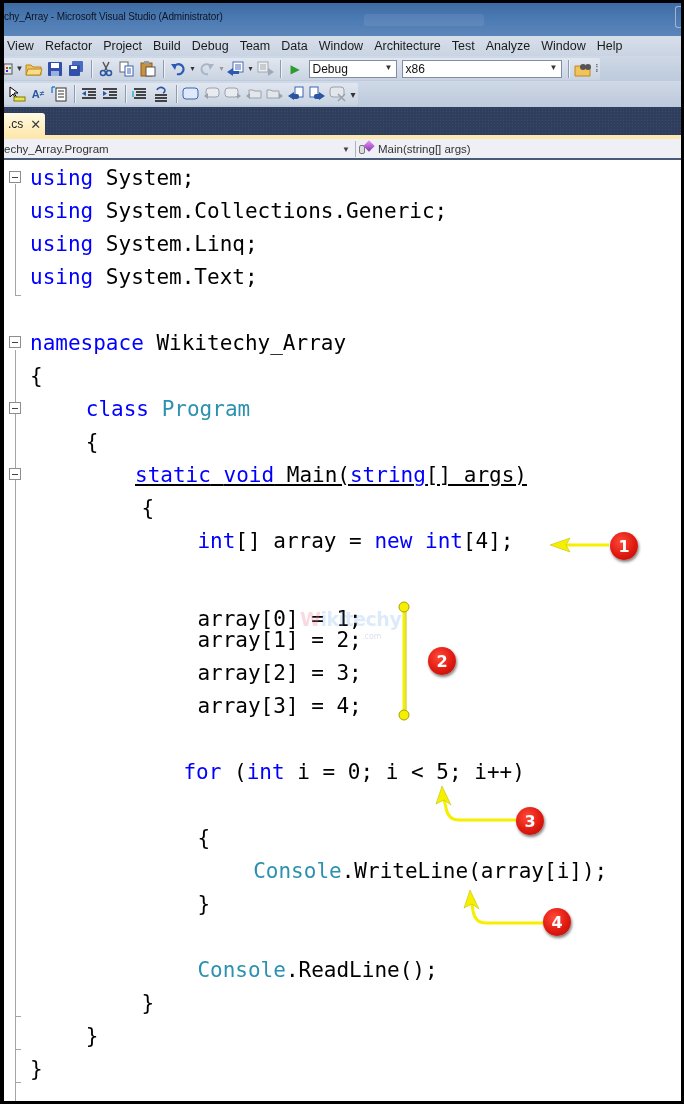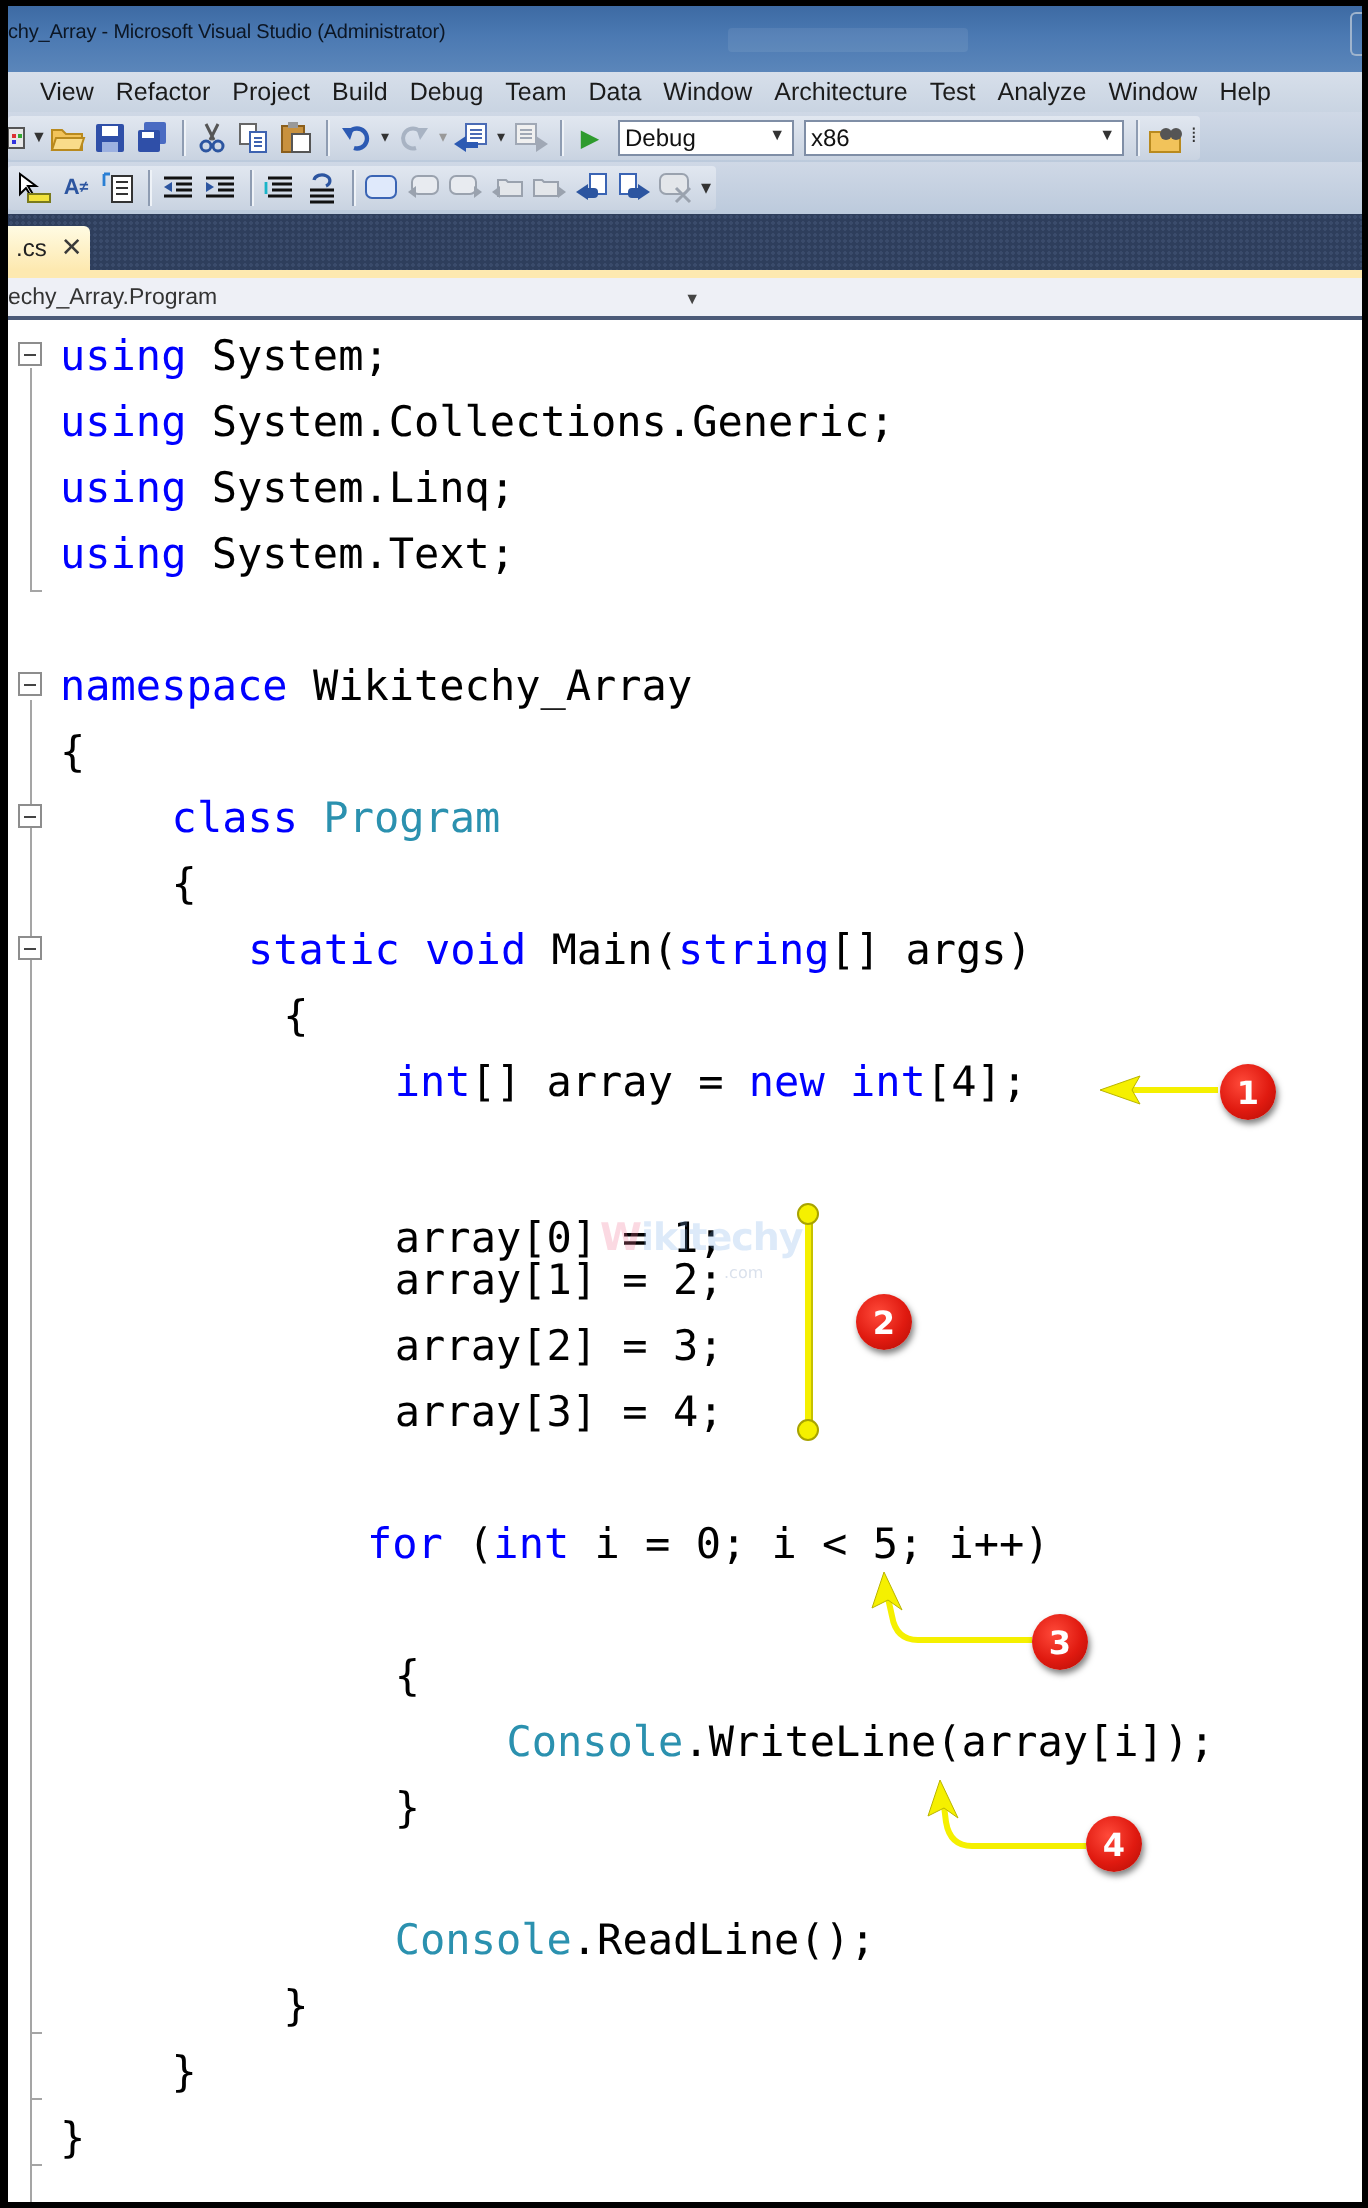--- a/index.html
+++ b/index.html
@@ -19,7 +19,7 @@
   .menubar { position: absolute; left: 0; top: 33px; width: 100%; height: 20px;
     background: linear-gradient(180deg, #d7dfea 0%, #c9d4e2 100%); display: flex; align-items: center; font-size: 12.5px; color: #1b1b1b; }
   .menubar .m { padding: 0 5px 0 6px; white-space: nowrap; cursor: default; }
-  .menubar .m:first-child { padding-left: 16px; }
+  .menubar .m:first-child { padding-left: 3px; }
 
   
   .toolbar { position: absolute; left: 0; width: 100%; height: 25px; background: linear-gradient(180deg,#cfd8e6 0%, #bccadc 100%); display: flex; align-items: center; }

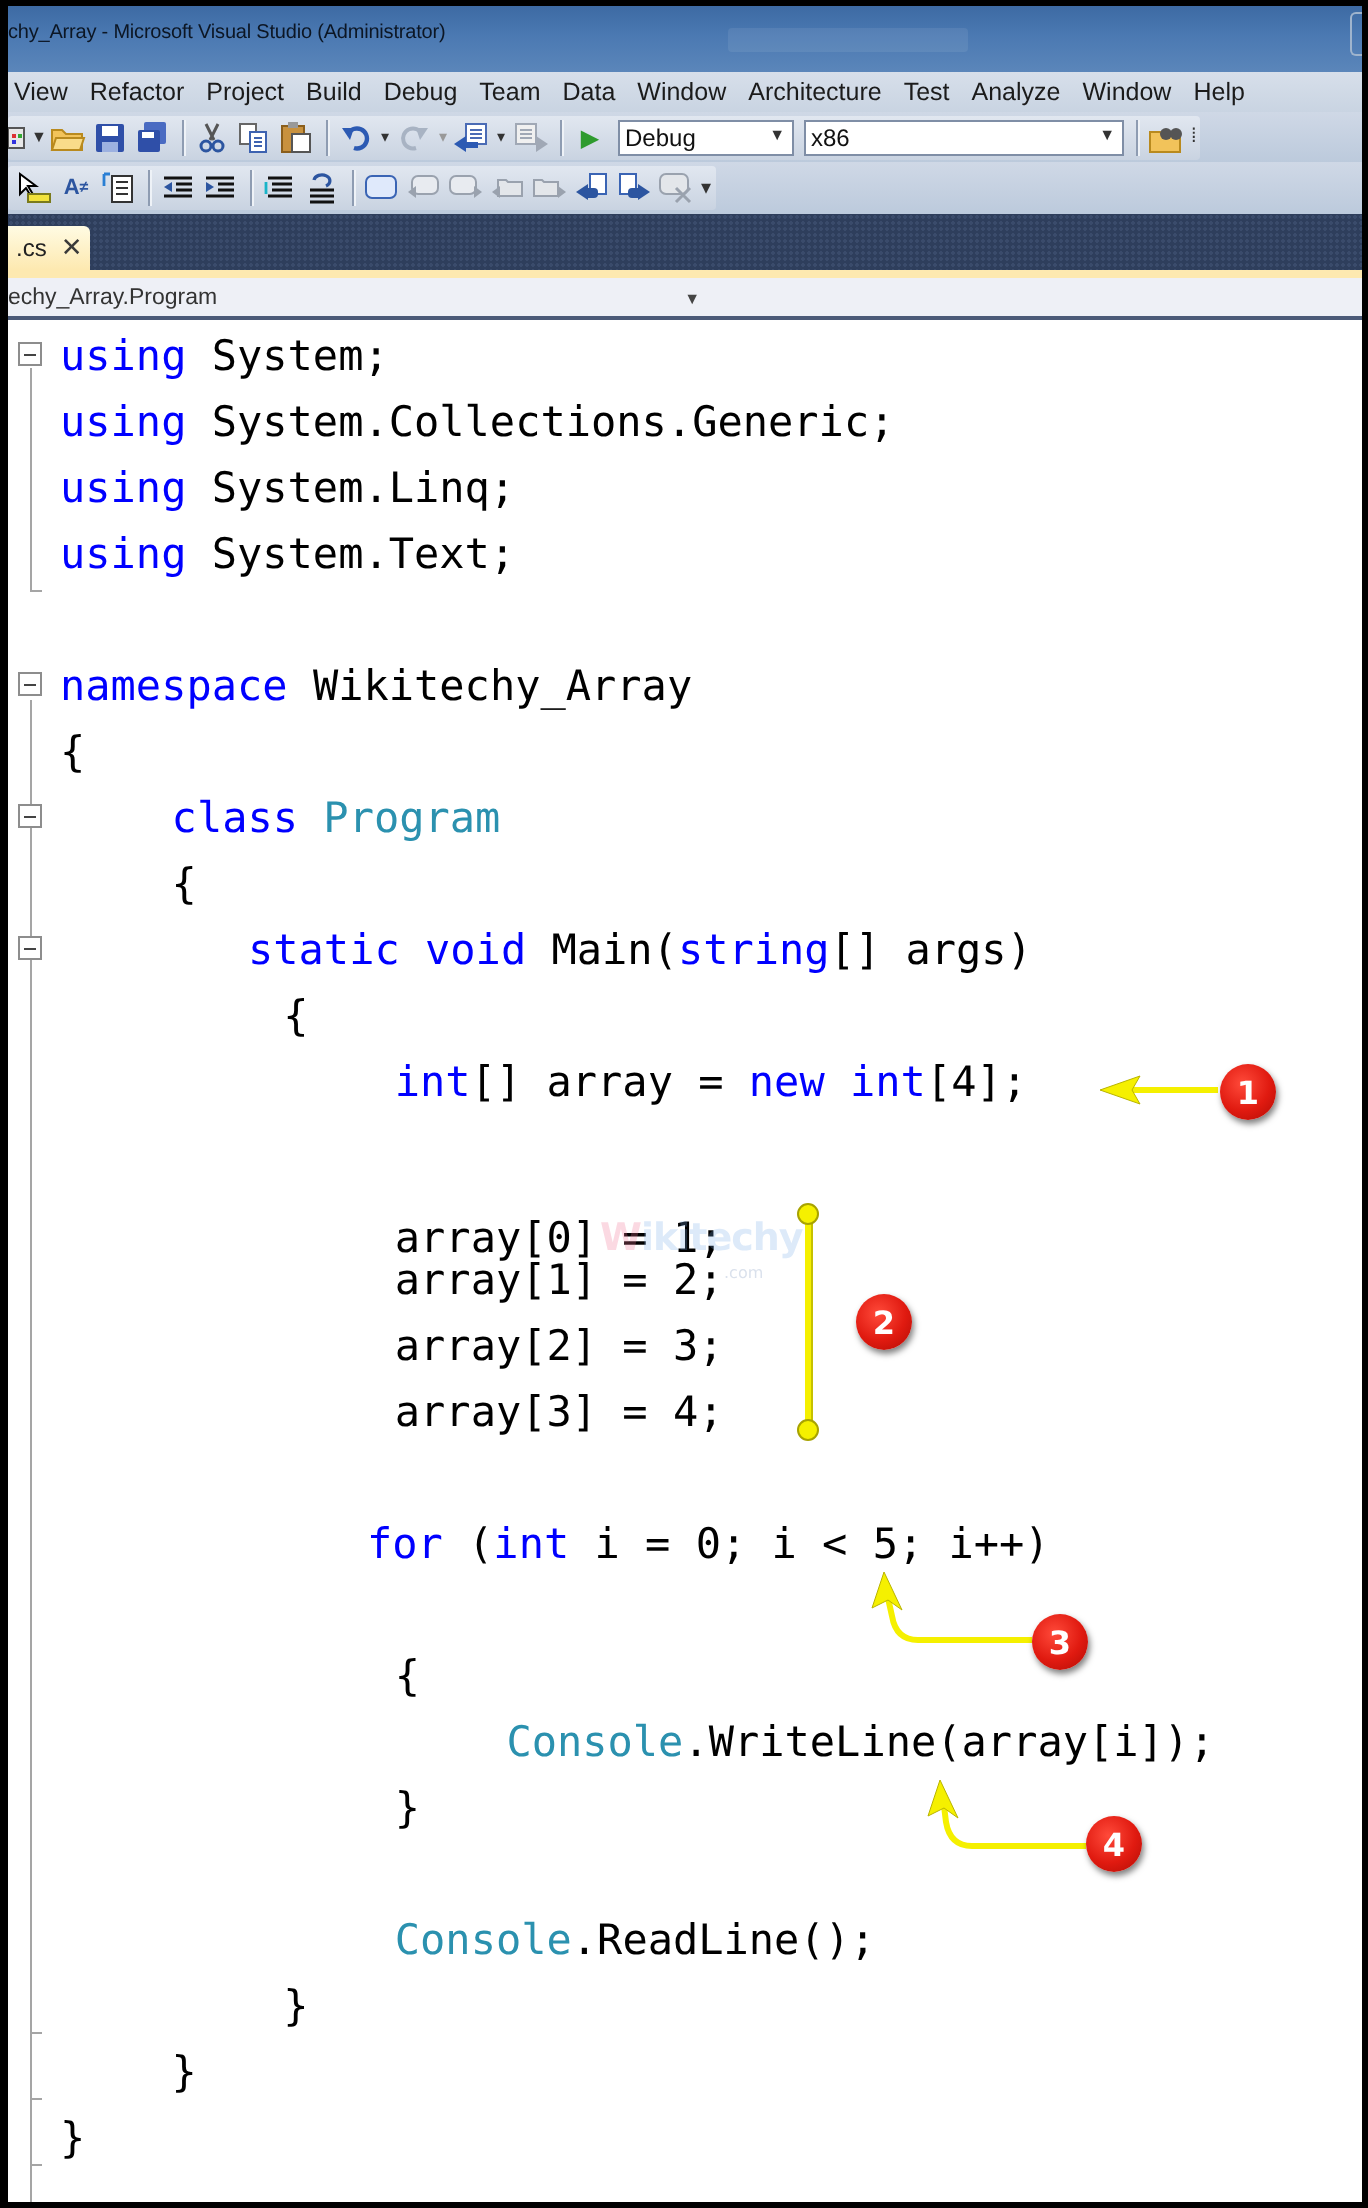--- a/index.html
+++ b/index.html
@@ -311,6 +311,13 @@
     <div class="nav-sel nav-left">
       <span>echy_Array.Program</span>
       <span class="arrow">▼</span>
+    </div>
+    <div class="nav-sel nav-right">
+      <span class="method-ico">
+          <span class="lock"></span>
+          <span class="gem"></span>
+        </span>
+      <span>Main(string[] args)</span>
     </div>
   </div>
 

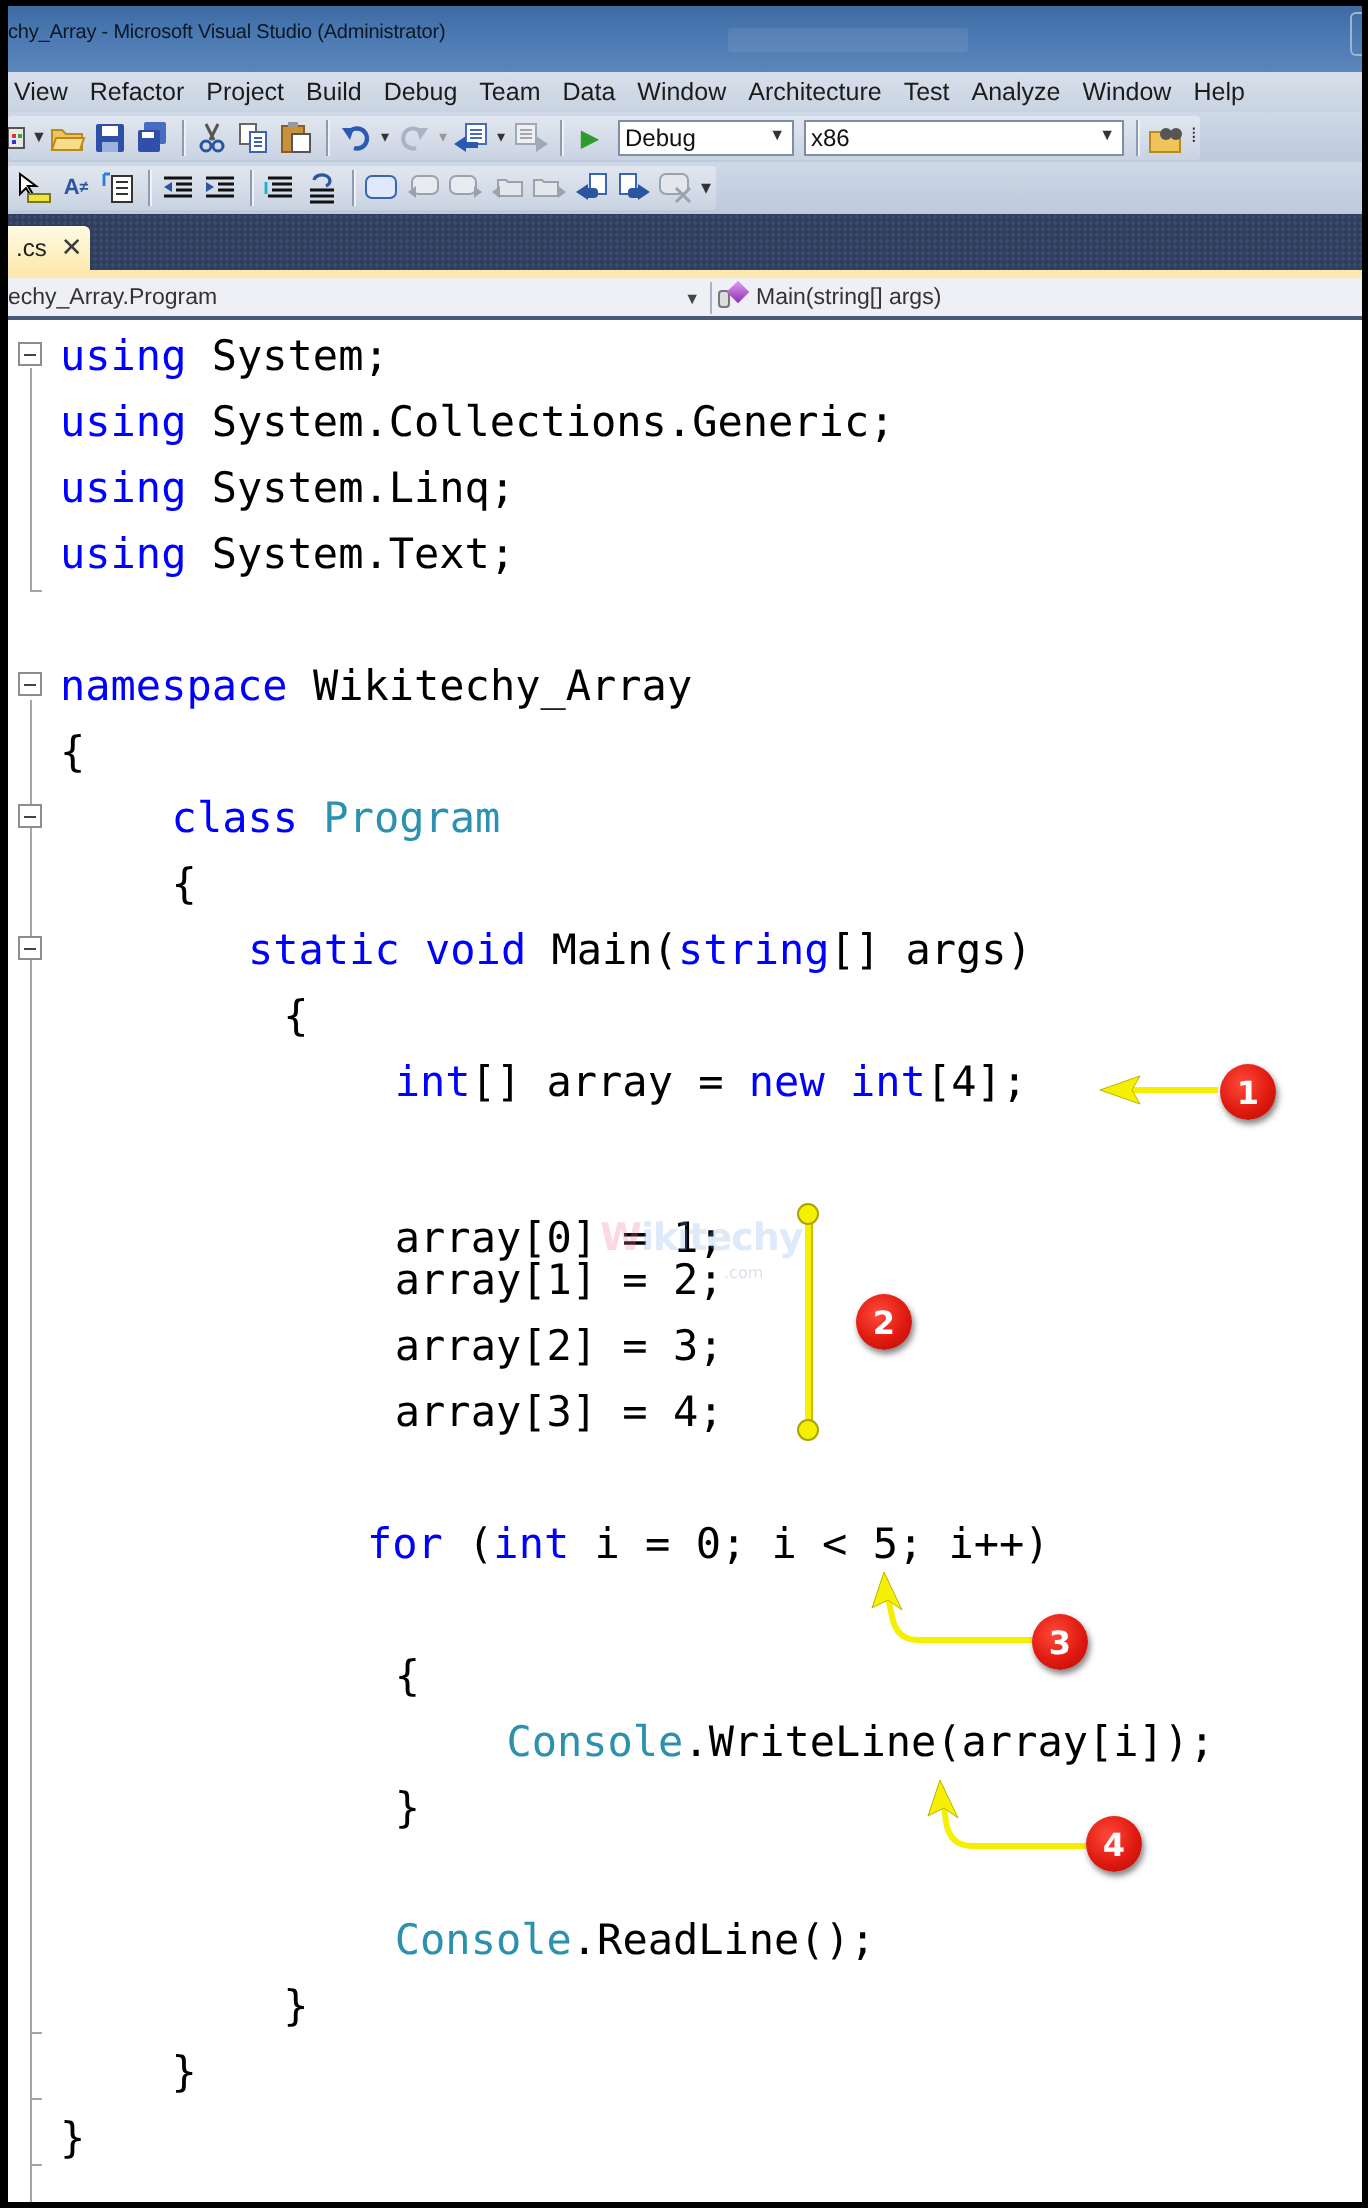--- a/index.html
+++ b/index.html
@@ -345,7 +345,7 @@
         <div class="line" style="top: 198px; left: 26px;"><span>{</span></div>
         <div class="line" style="top: 231px; left: 81.8px;"><span class="kw">class</span><span> </span><span class="ty">Program</span></div>
         <div class="line" style="top: 264px; left: 81.8px;"><span>{</span></div>
-        <div class="line" style="top: 297px; left: 120px;"><span class="kw">static</span><span> </span><span class="kw">void</span><span> Main(</span><span class="kw">string</span><span>[] args)</span></div>
+        <div class="line" style="top: 297px; left: 131px; text-decoration: underline;"><span class="kw">static</span><span> </span><span class="kw">void</span><span> Main(</span><span class="kw">string</span><span>[] args)</span></div>
         <div class="line" style="top: 330px; left: 137.6px;"><span>{</span></div>
         <div class="line" style="top: 363px; left: 193.4px; text-align: right;"><span class="kw">int</span><span>[] array = </span><span class="kw">new</span><span> </span><span class="kw">int</span><span>[4];</span></div>
         <div class="line" style="top: 396px; left: 26px;"></div>

